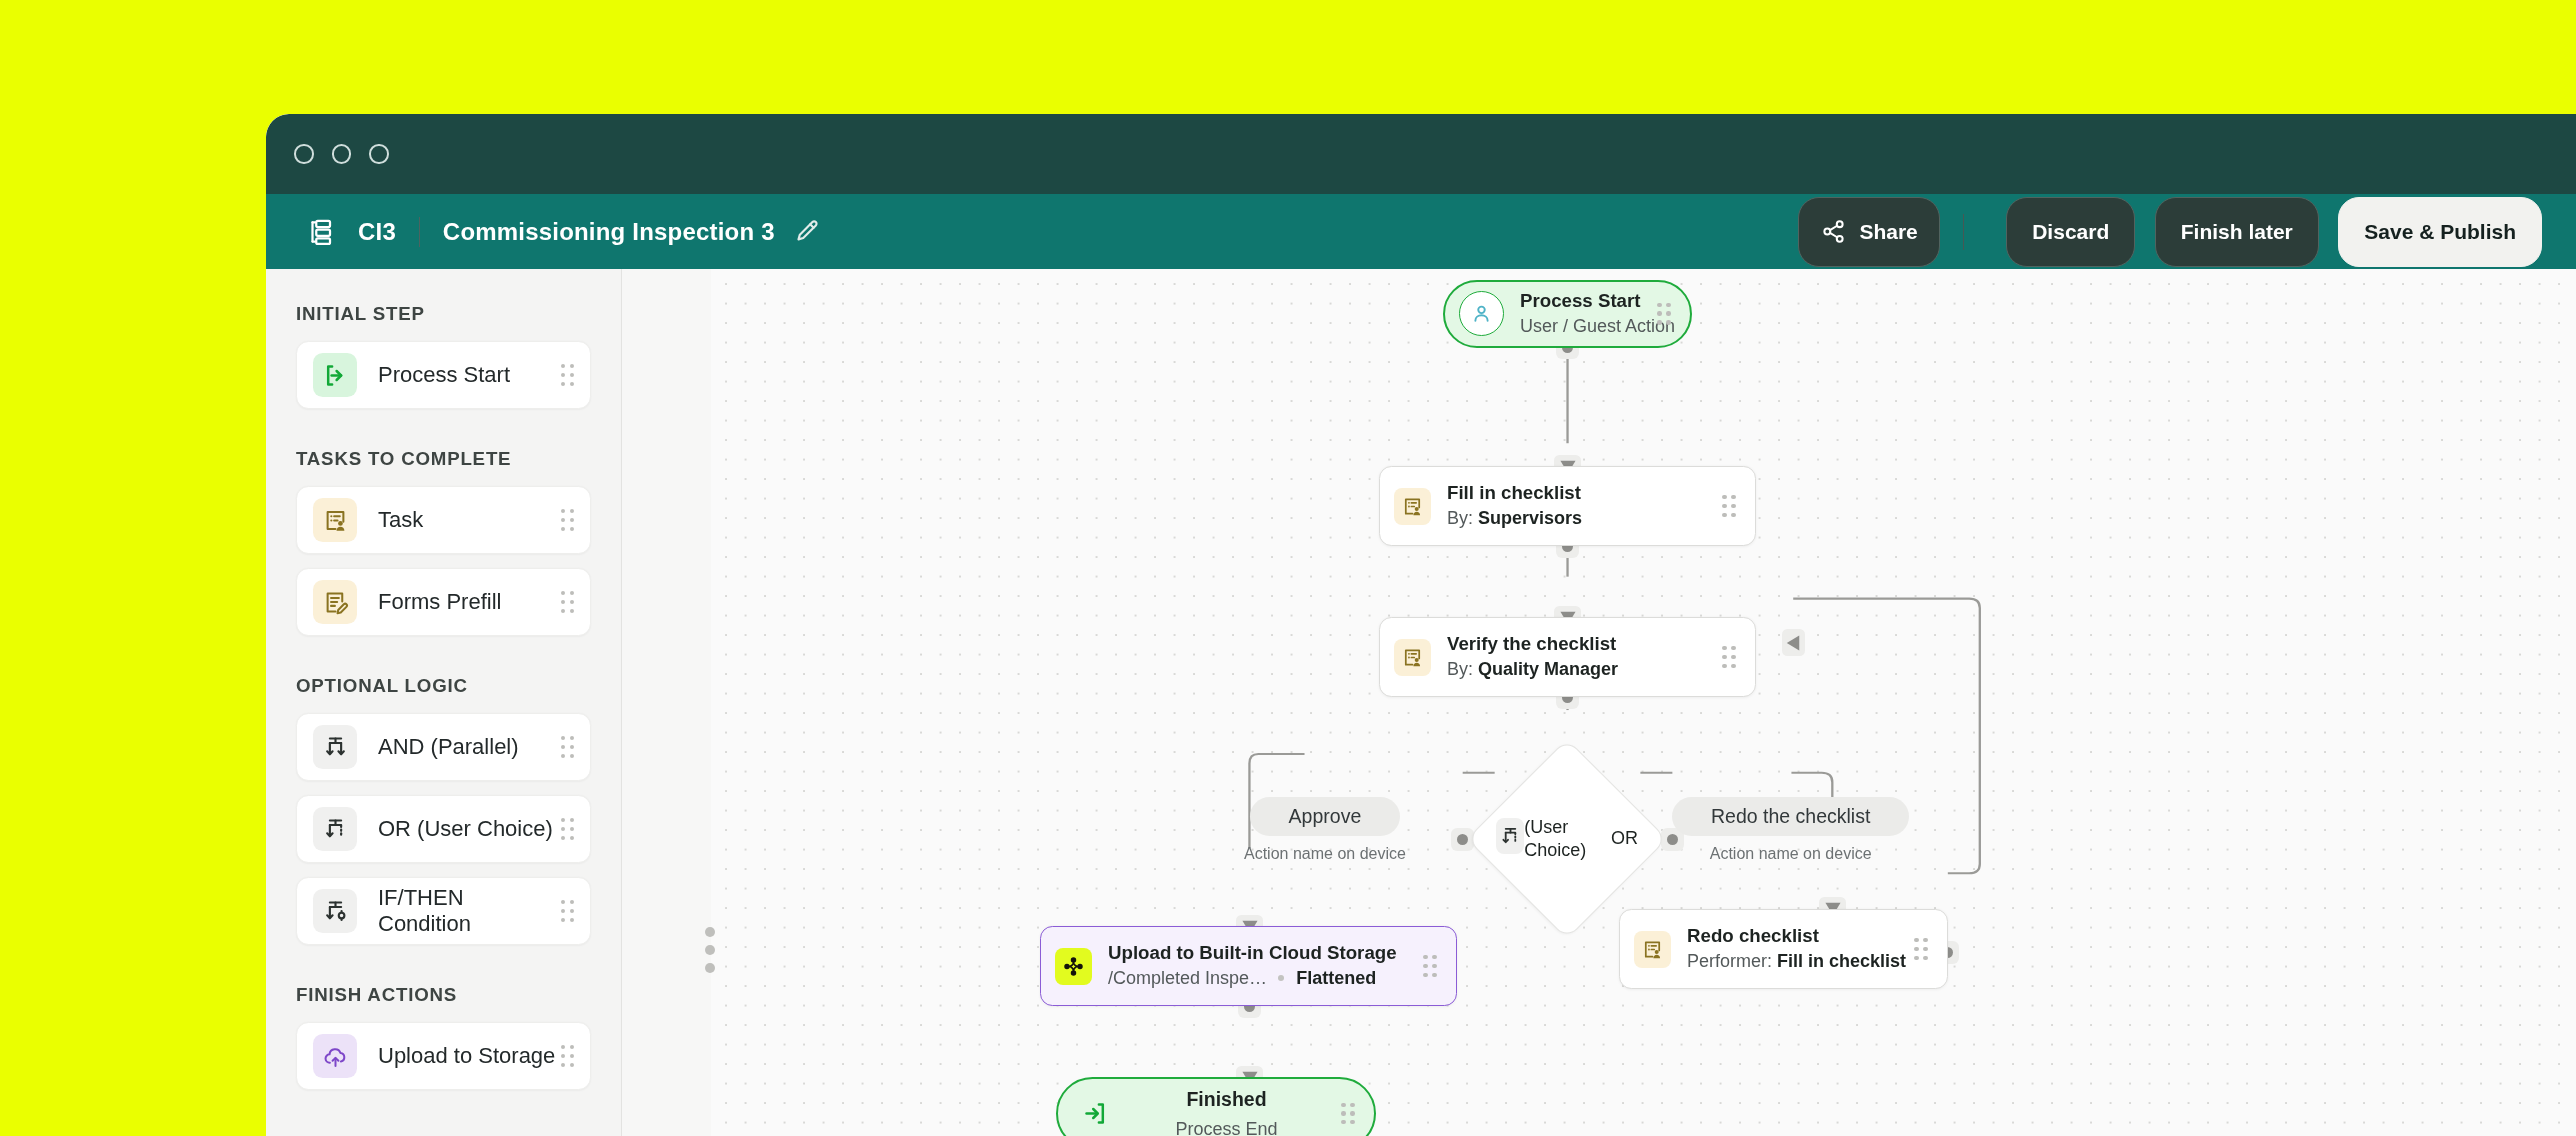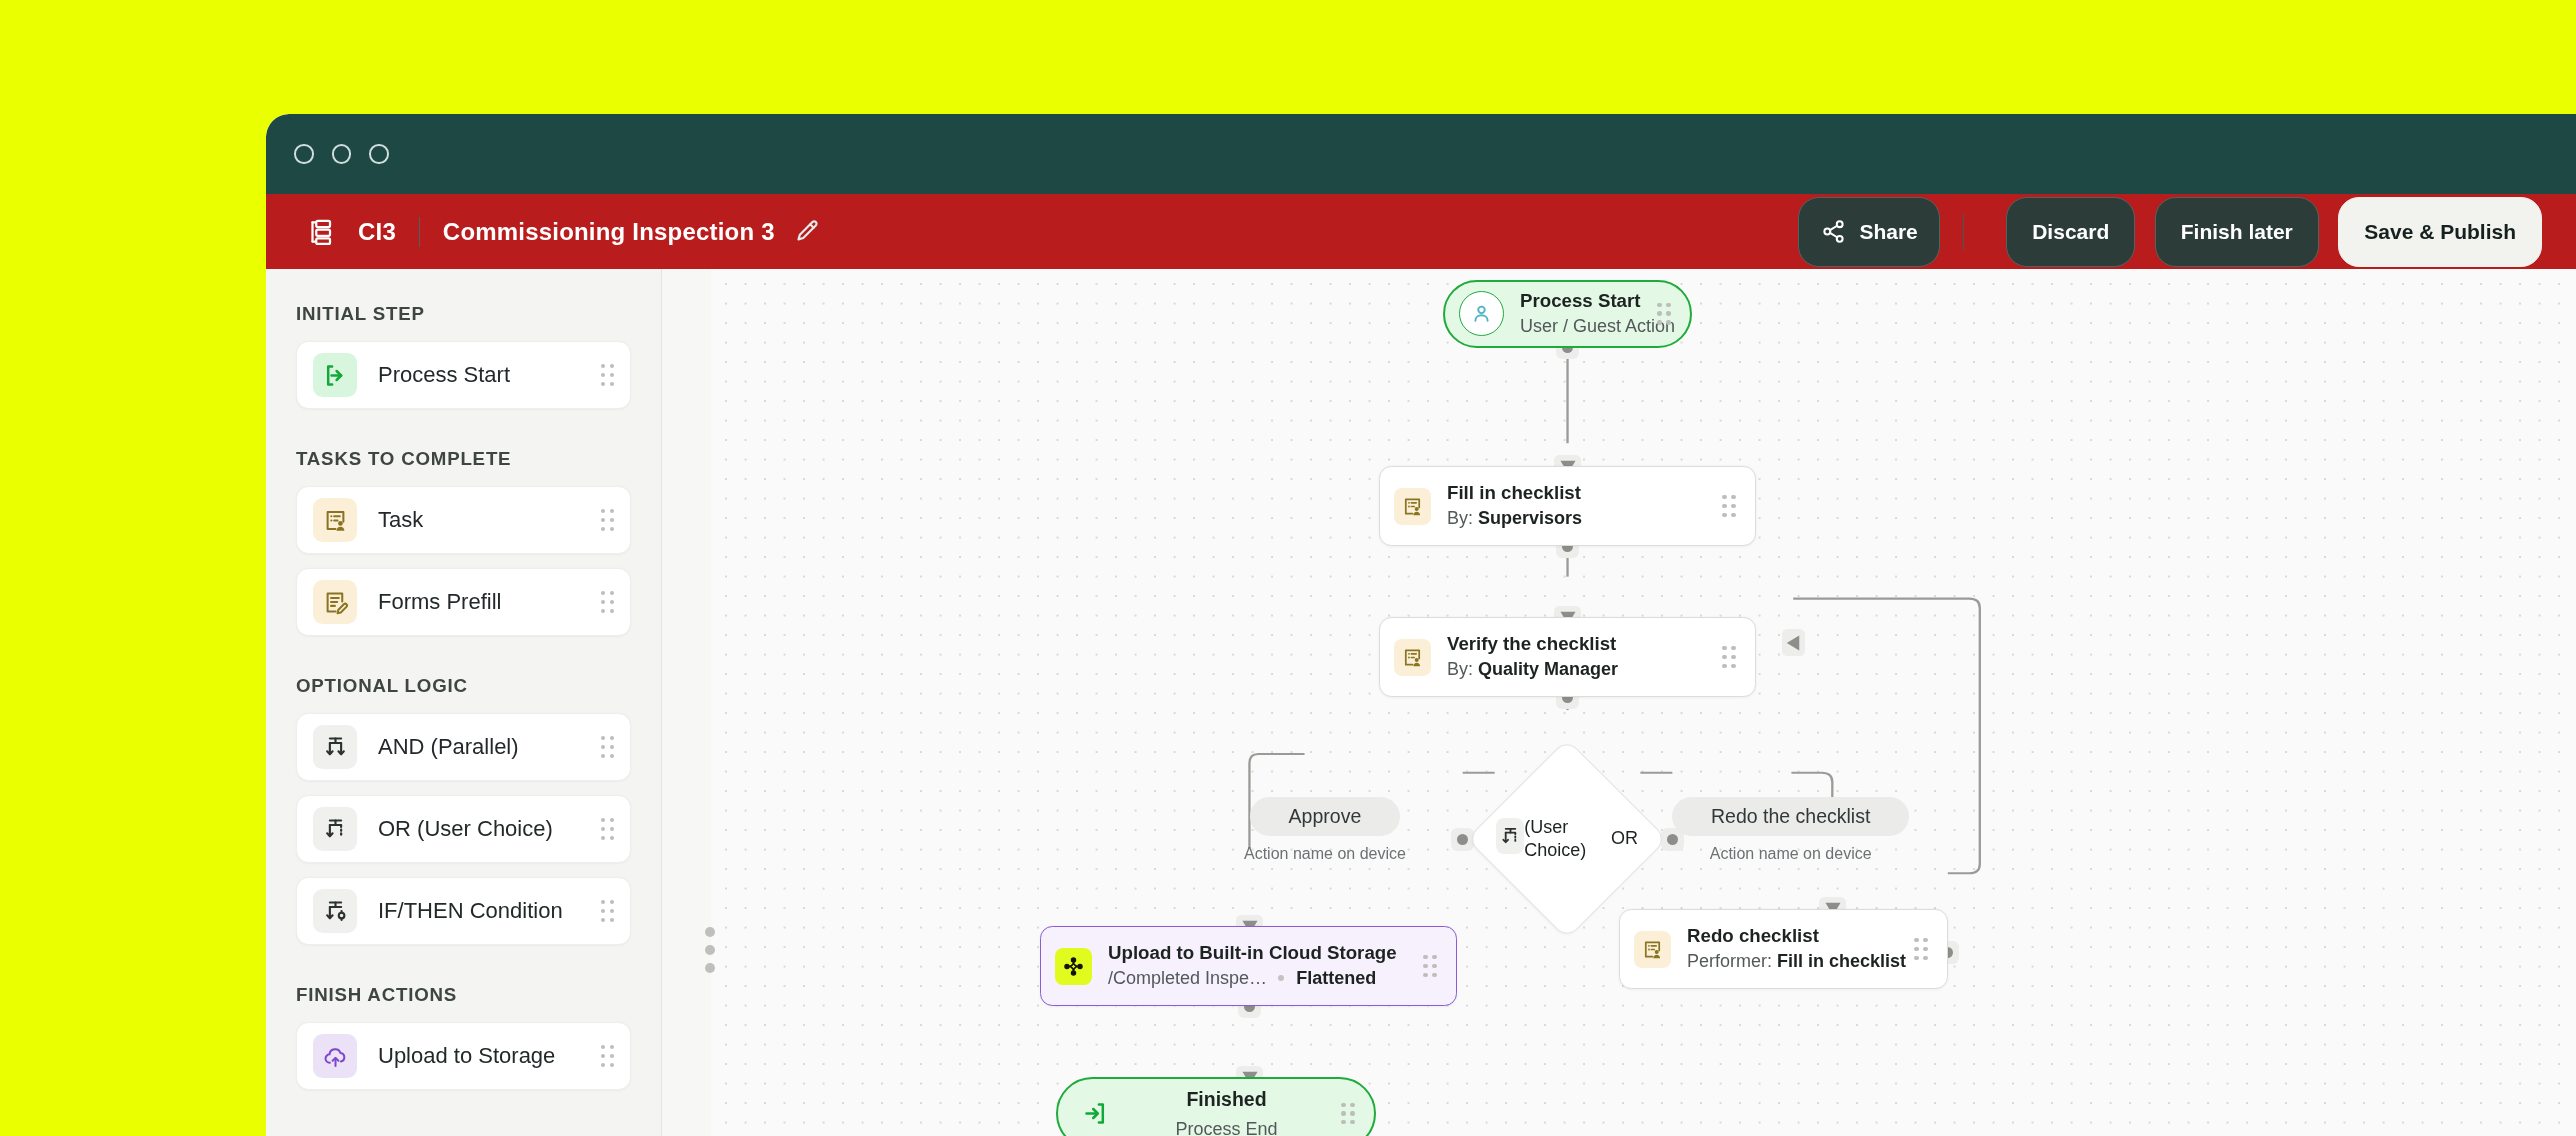--- a/index.html
+++ b/index.html
@@ -26,7 +26,7 @@
   
   .toolbar{
     position:absolute;left:0;top:80px;width:100%;height:75px;
-    background:#b91c1c;
+    background:#0f766e;
     display:flex;
   }
   .tb-left{display:flex;align-items:center;padding-left:39px;gap:0;}

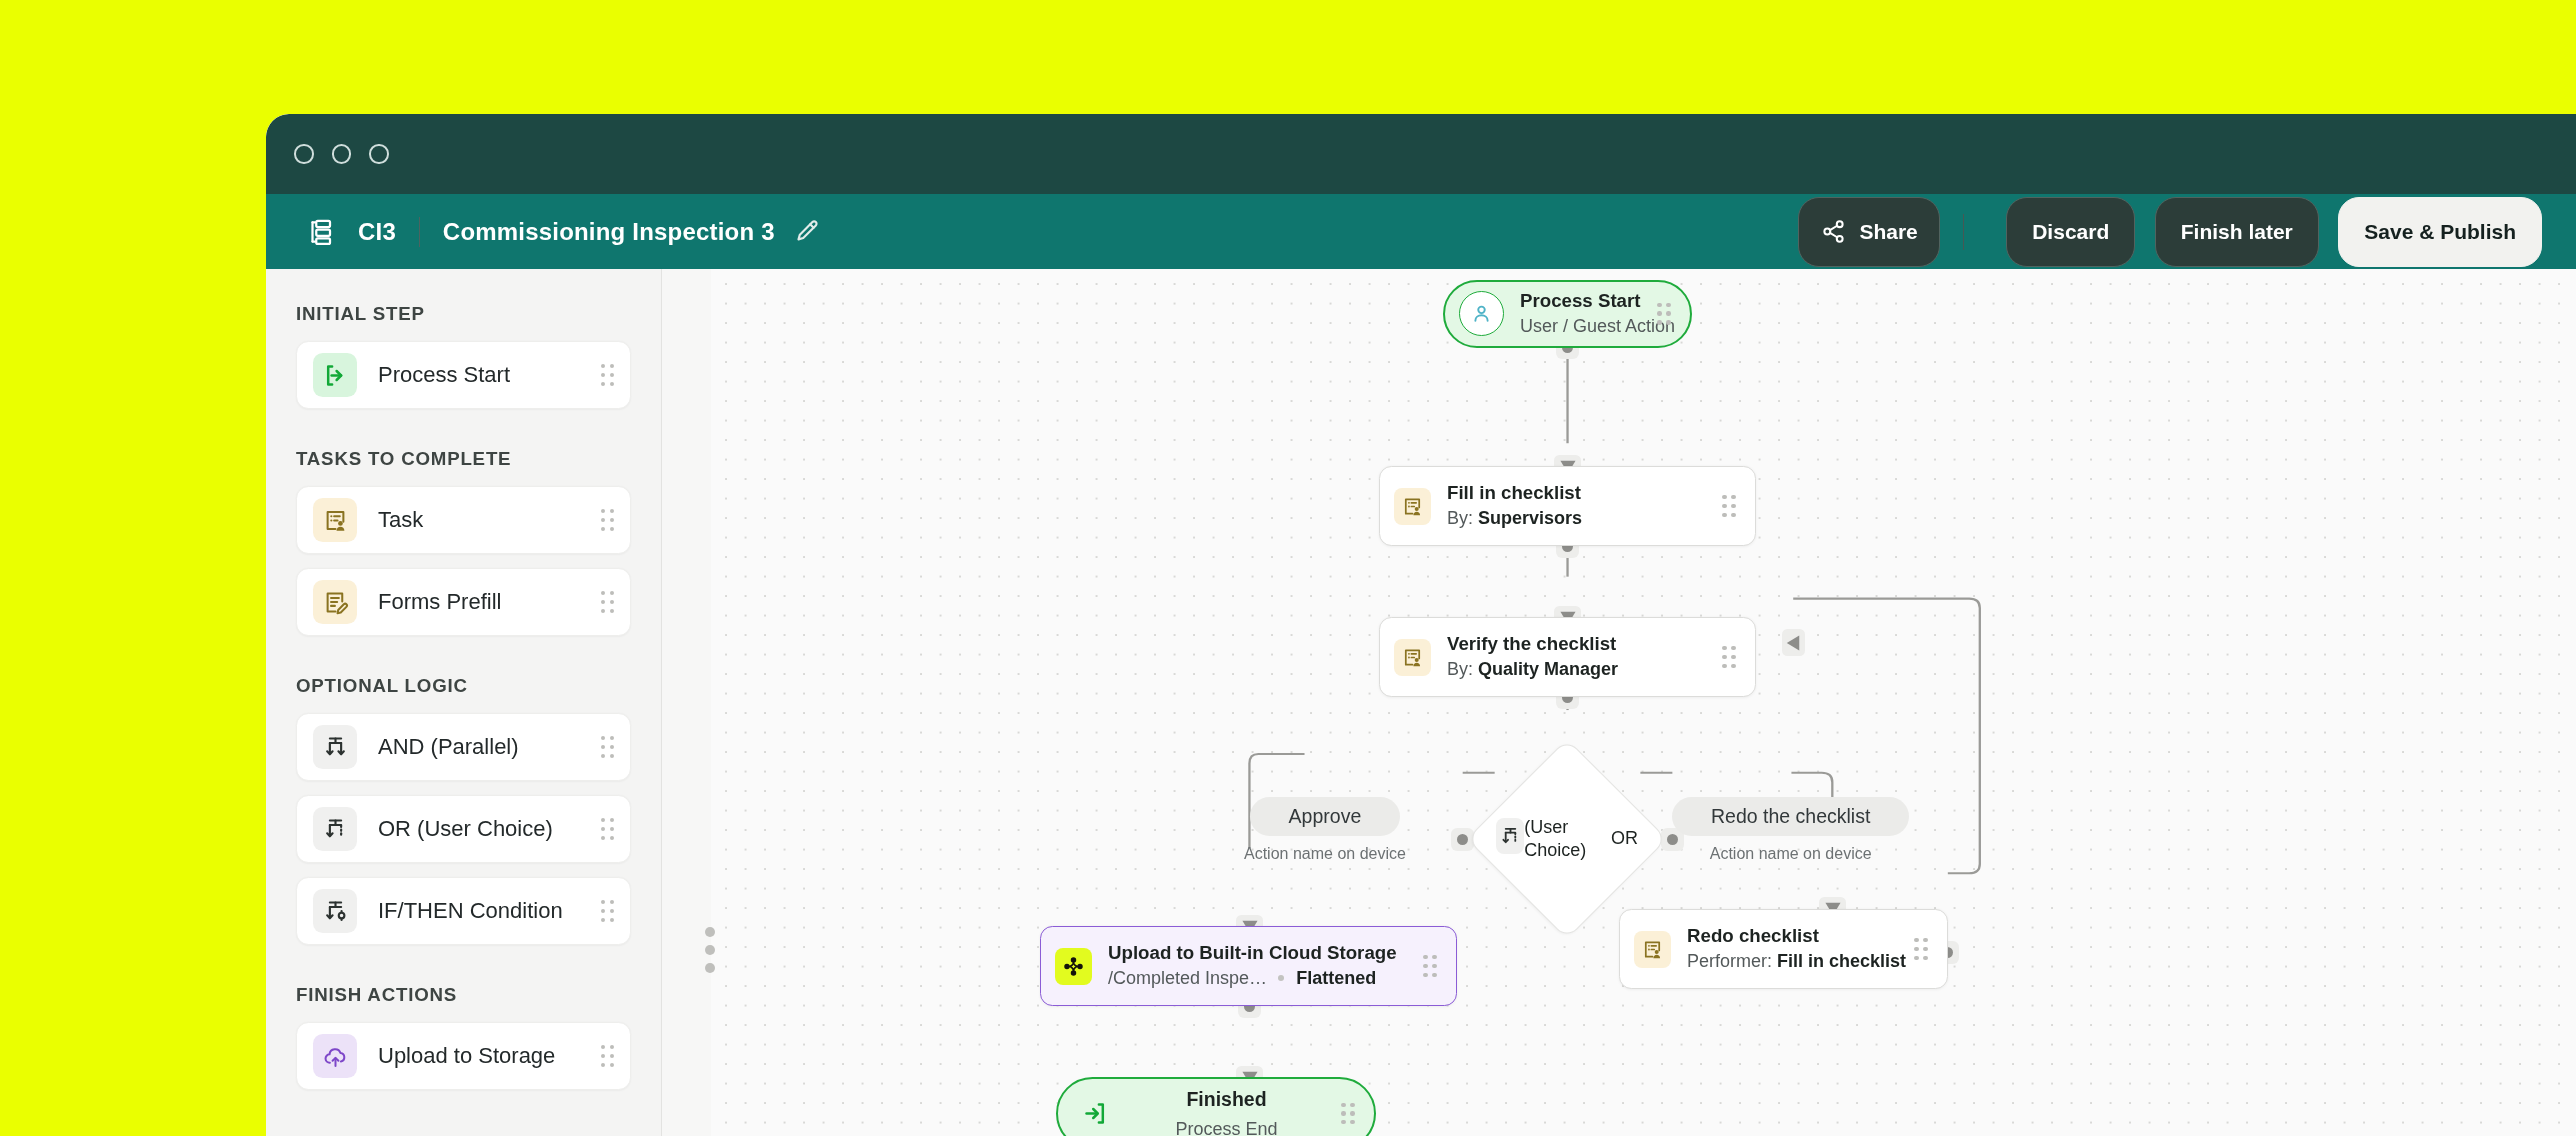--- a/index.html
+++ b/index.html
@@ -51,7 +51,7 @@
   .share-ico{width:27px;height:27px;display:block;}
   
   .sidebar{
-    position:absolute;left:0;top:155px;width:396px;bottom:0;
+    position:absolute;left:0;top:155px;width:356px;bottom:0;
     background:#f4f4f3;
     border-right:0.9px solid #e3e3e1;
     box-sizing:border-box;

